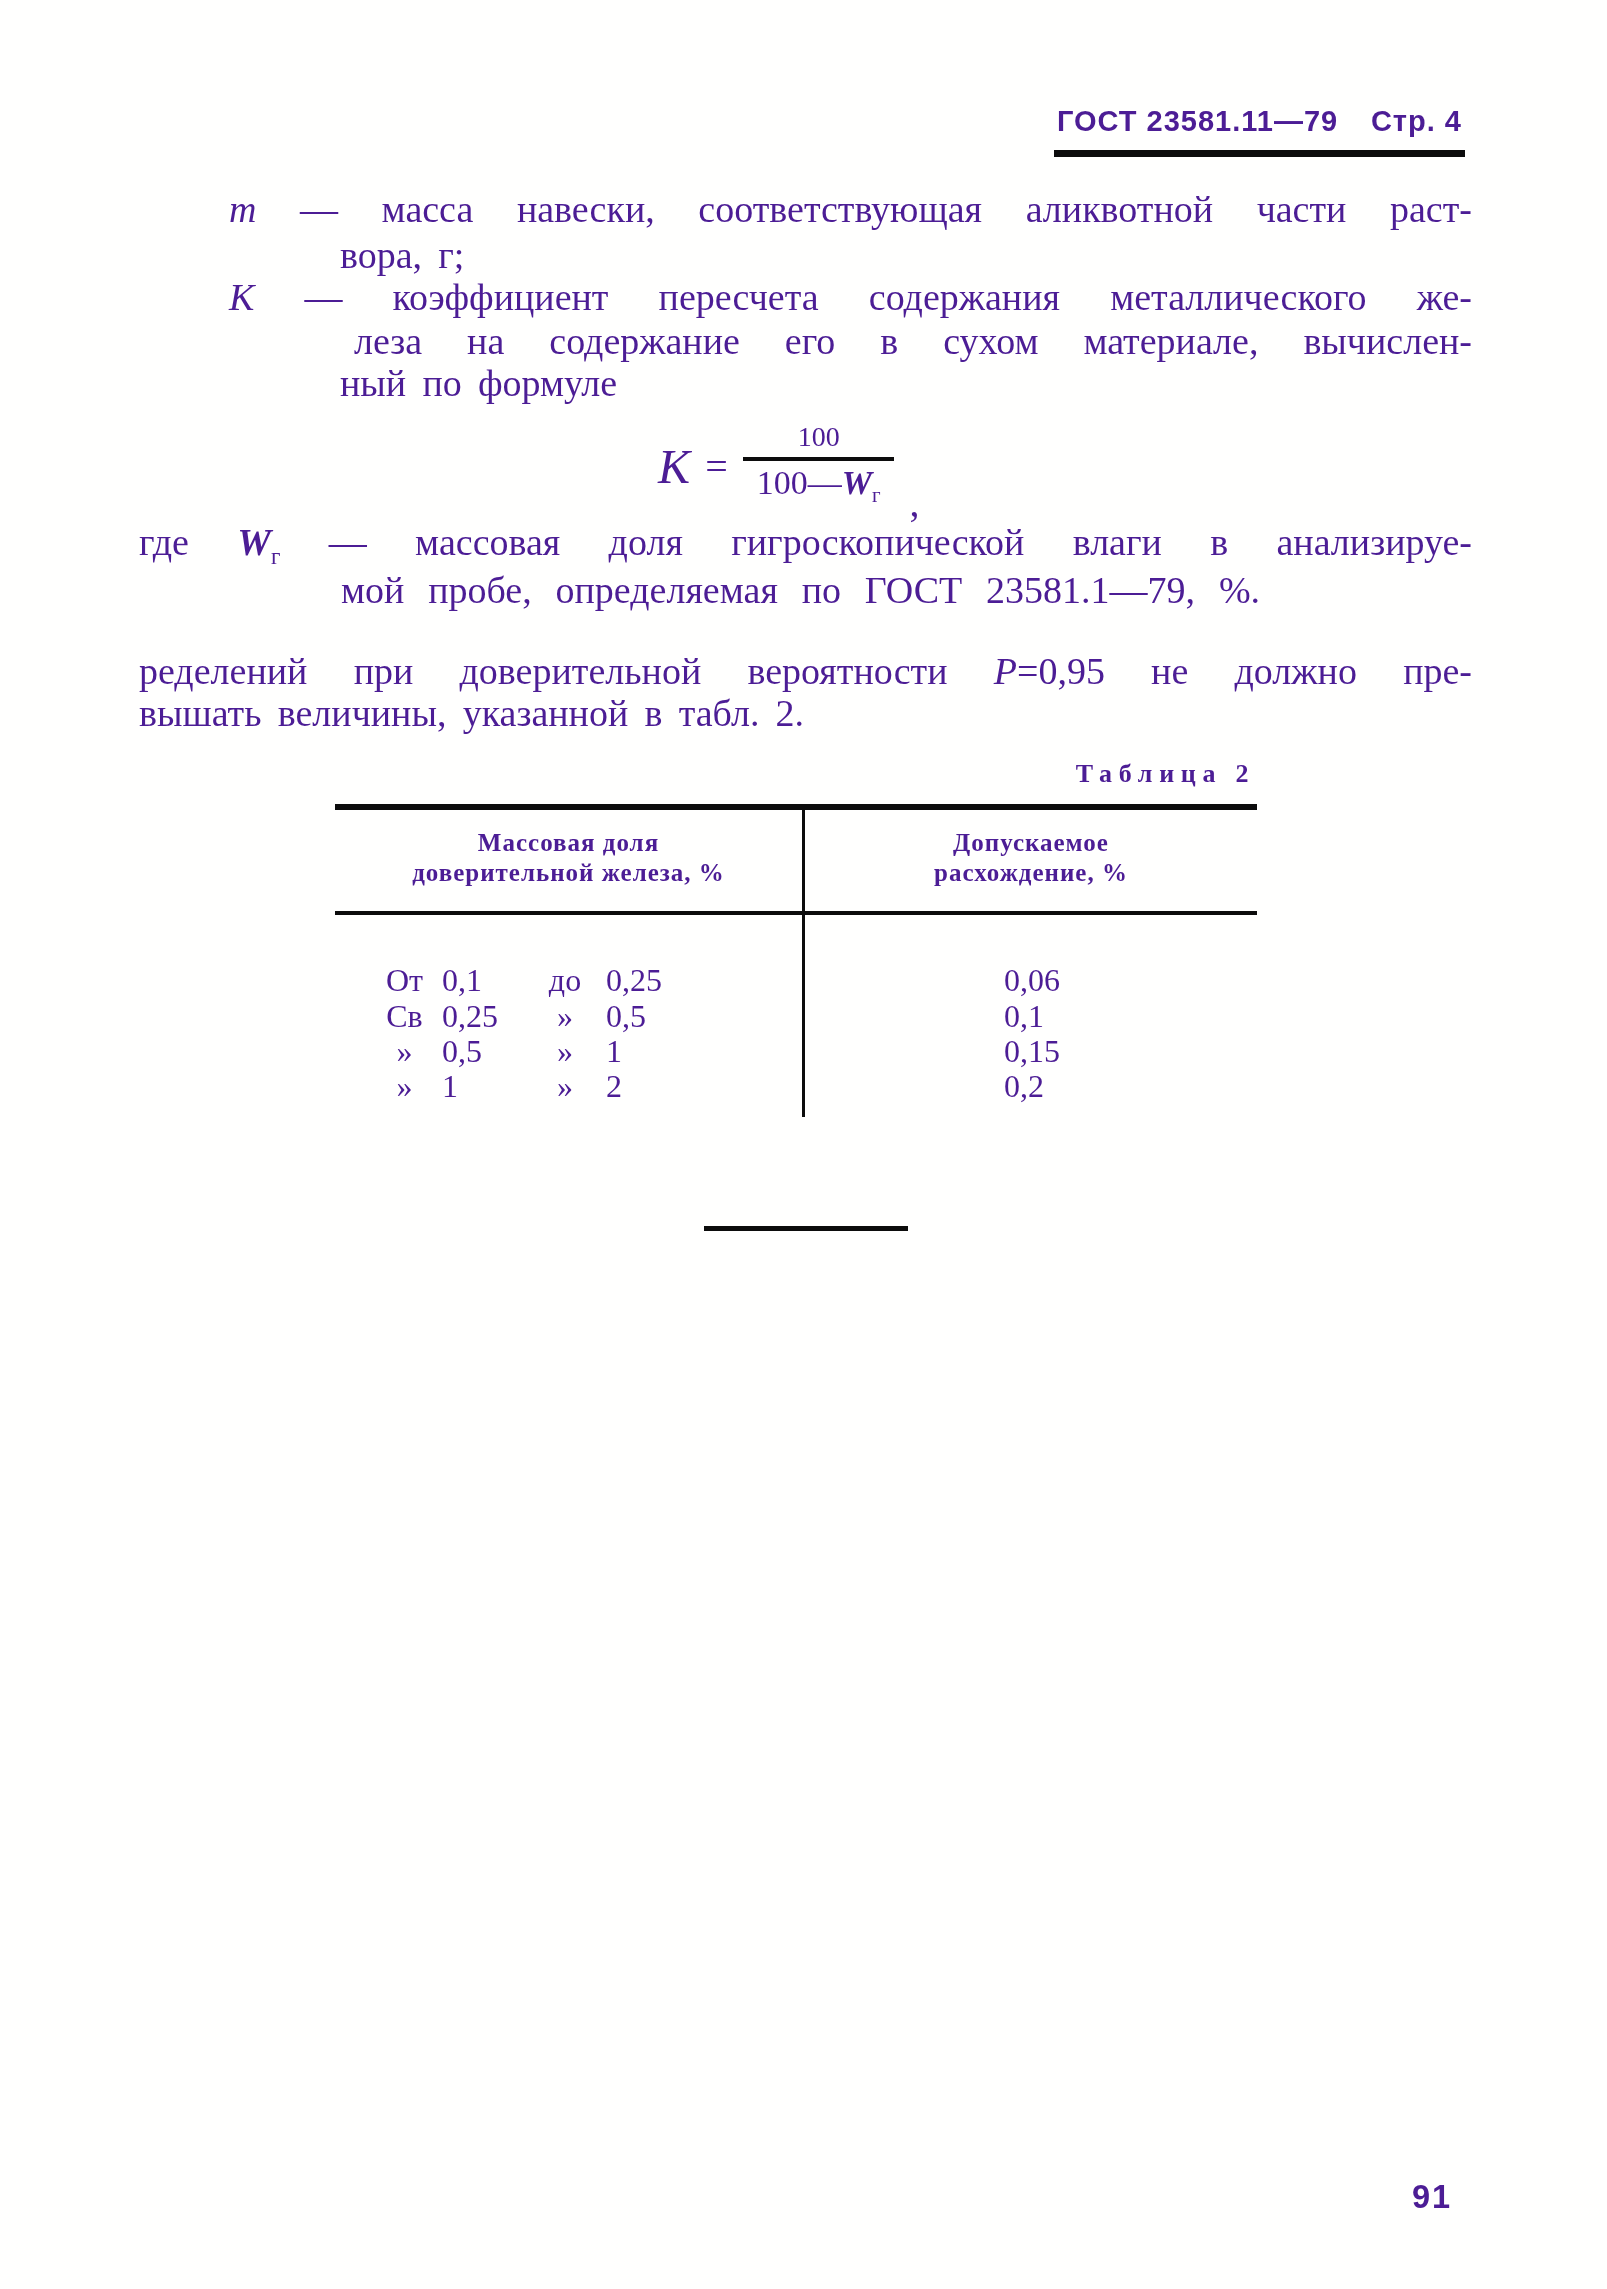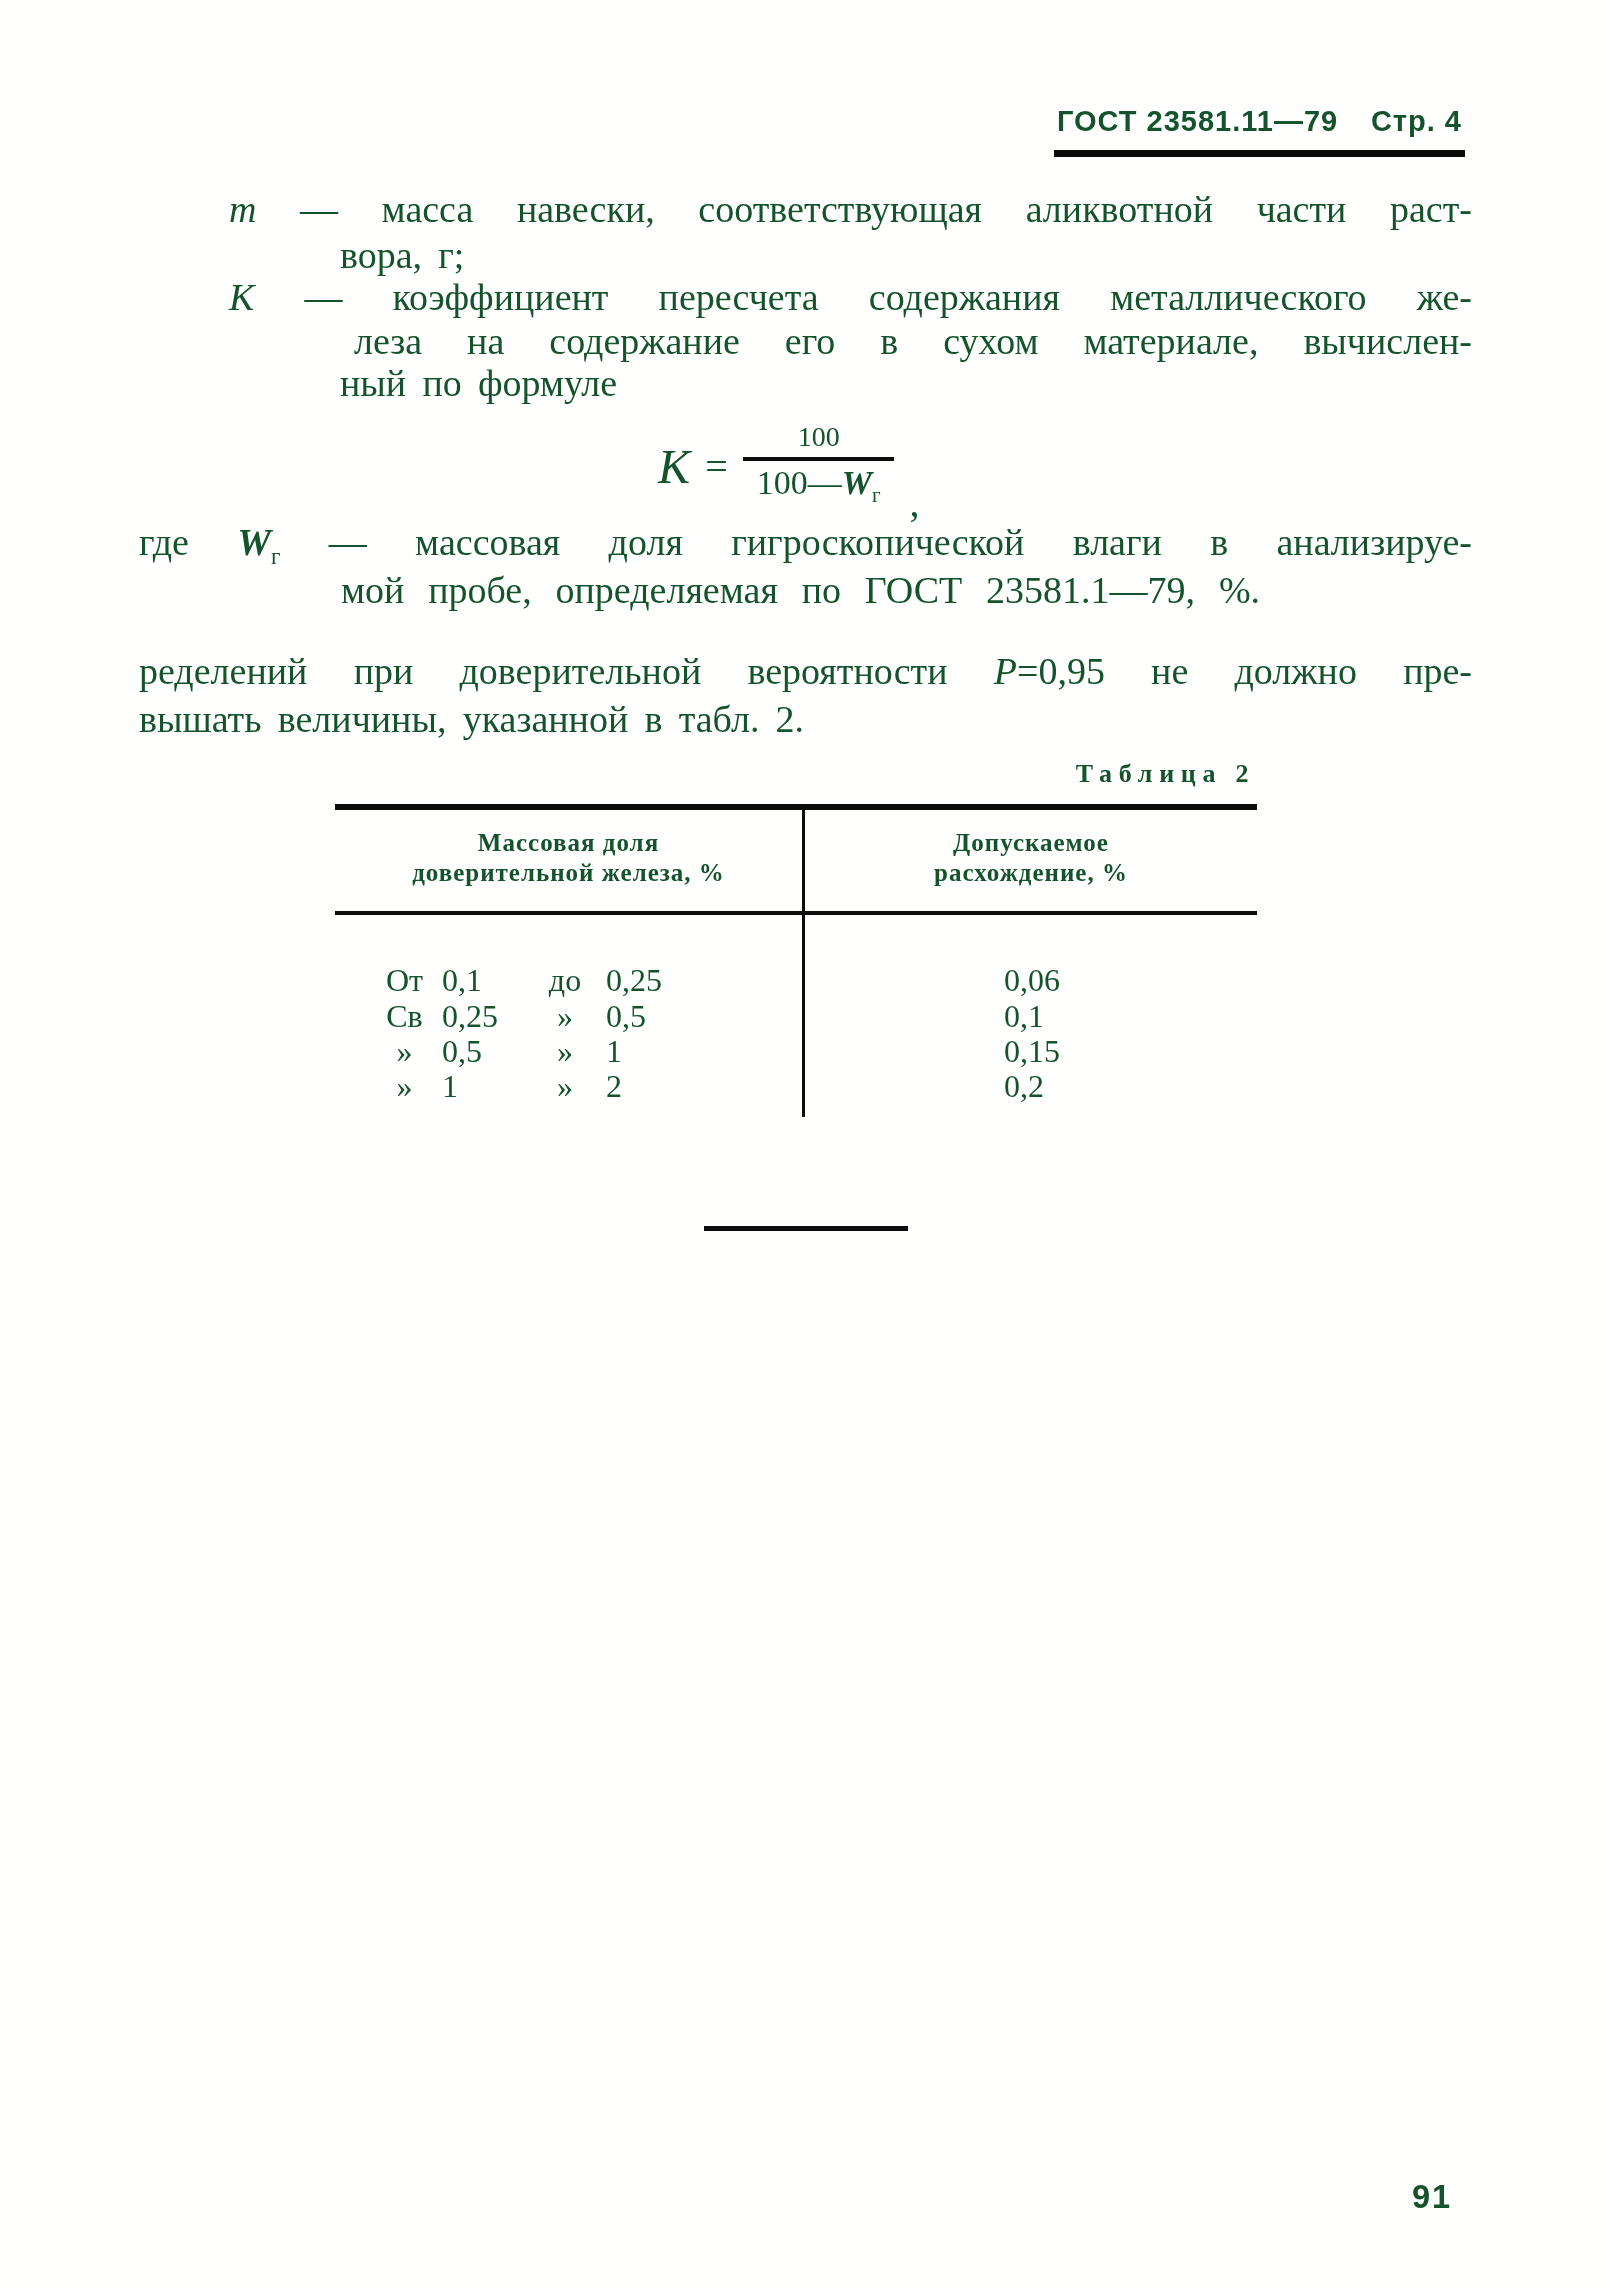--- a/index.html
+++ b/index.html
@@ -5,7 +5,7 @@
   html,body { margin:0; padding:0; background:#ffffff; }
   .page {
     position:relative; width:1608px; height:2289px; background:#fffffe;
-    color:#14532d; font-family:"Liberation Serif", serif; overflow:hidden;
+    color:#4c1d95; font-family:"Liberation Serif", serif; overflow:hidden;
   }
   
   .hdr {

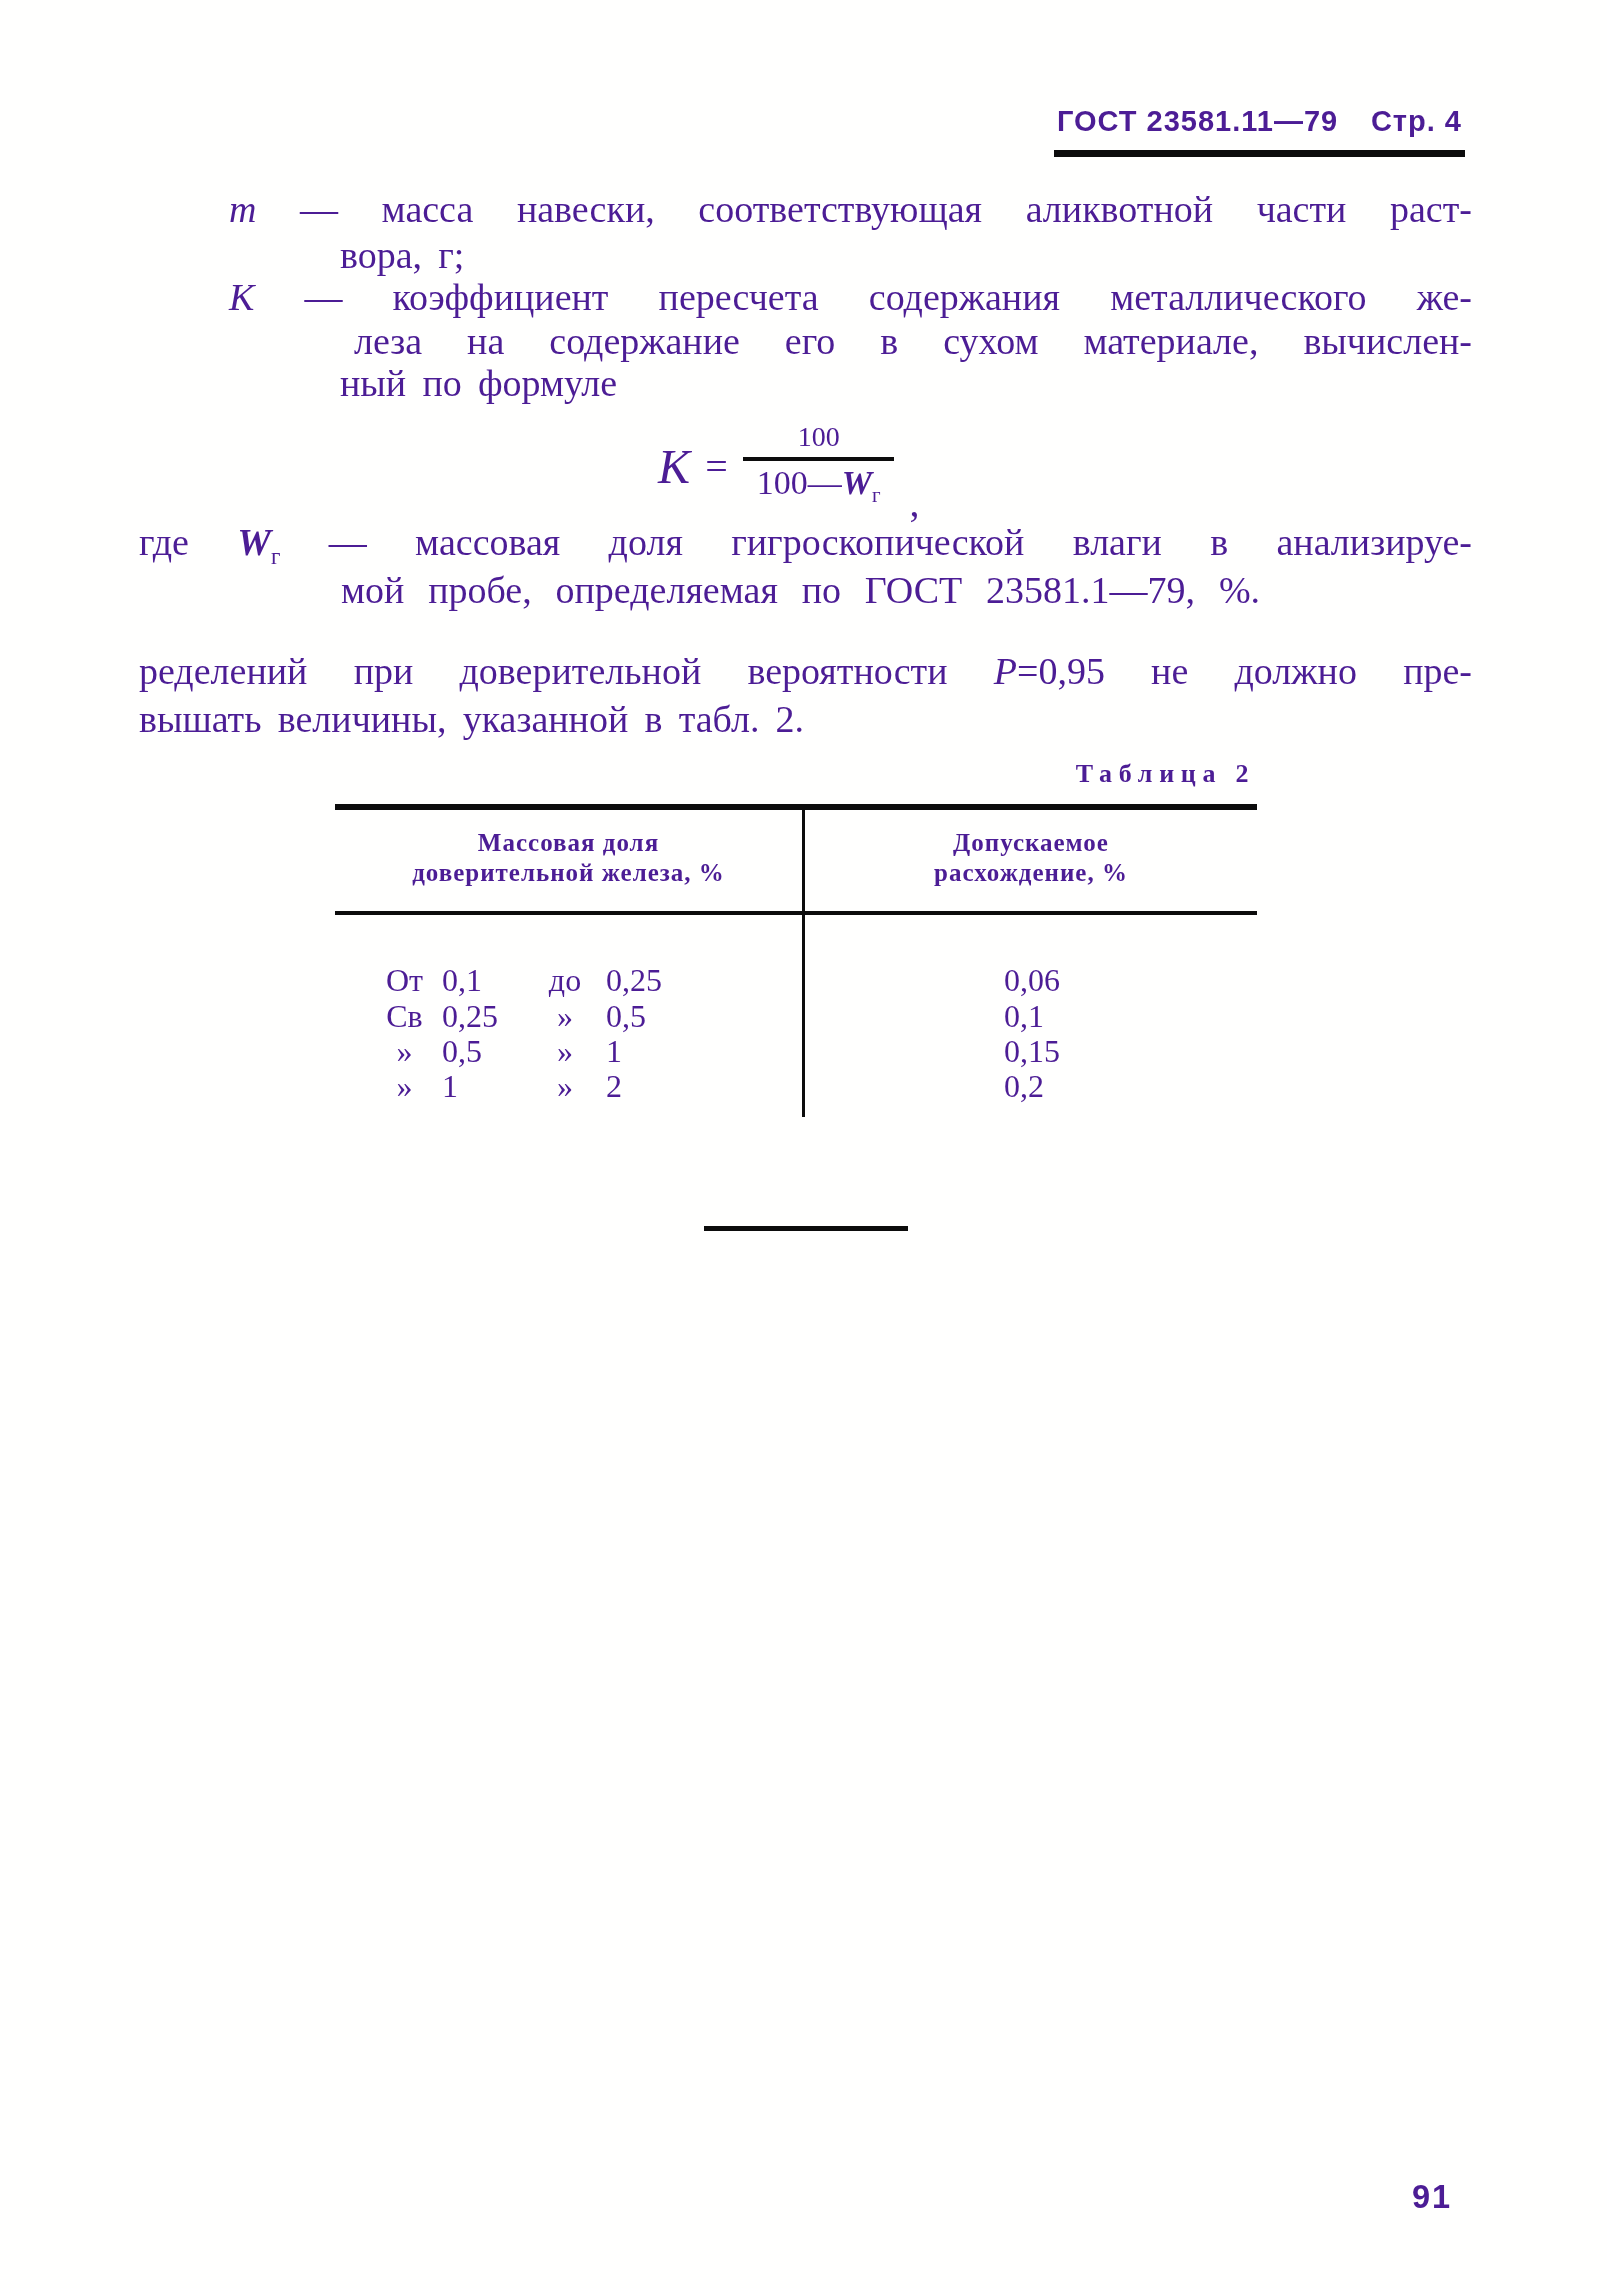--- a/index.html
+++ b/index.html
@@ -32,7 +32,7 @@
   .l-w2 { left:341px; top:568px; word-spacing:14.3px; }
   .l-421 { left:191px; top:606px; width:1281px; }
   .l-422 { left:139px; top:649px; width:1333px; }
-  .l-423 { left:139px; top:691px;margin-top:6px; }
+  .l-423 { left:139px; top:691px; }
 
   
   .formula { position:absolute; left:658px; top:417px; display:flex; align-items:center; gap:15.3px; }

